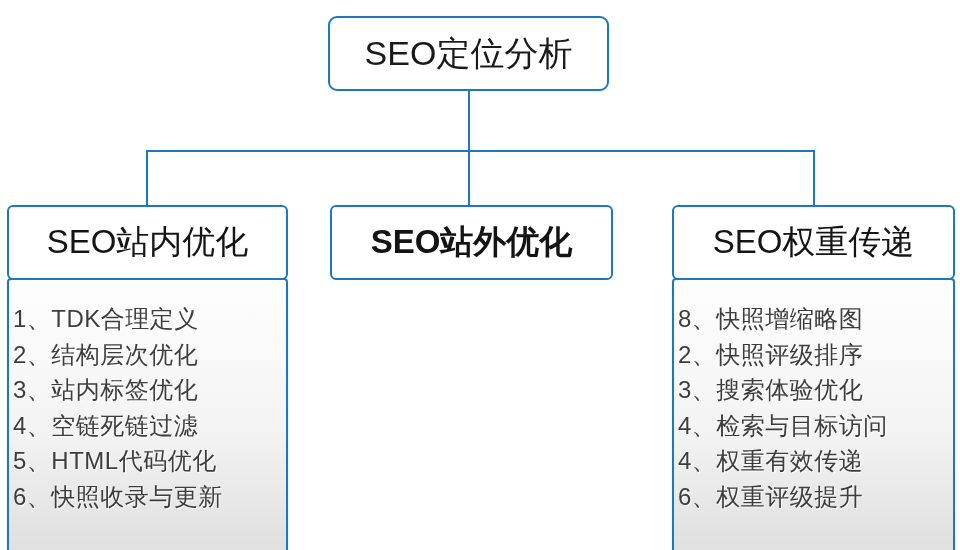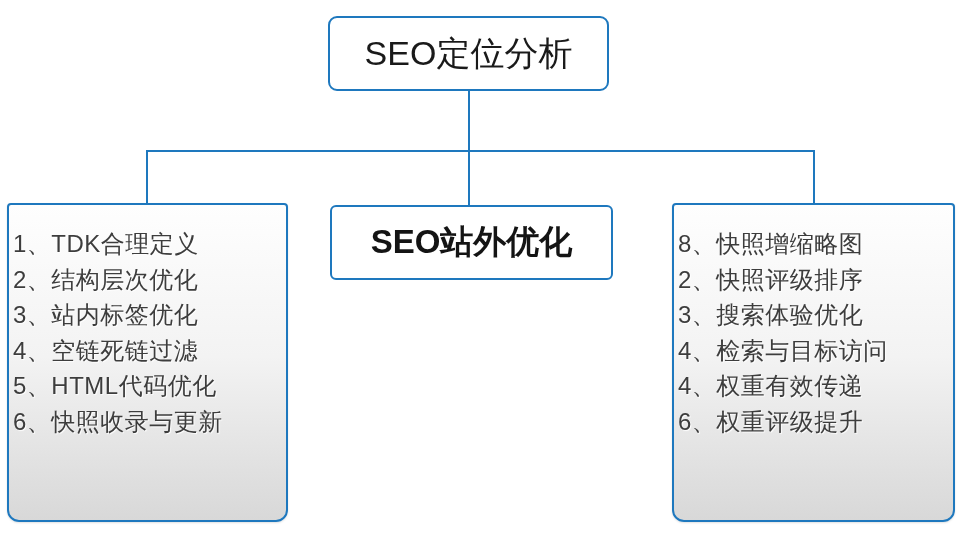--- a/index.html
+++ b/index.html
@@ -95,6 +95,9 @@
   </div>
 
   <div class="column col-0">
+    <div class="header">
+      <span>SEO站内优化</span>
+    </div>
     <ul class="list">
         <li>1、TDK合理定义</li>
         <li>2、结构层次优化</li>

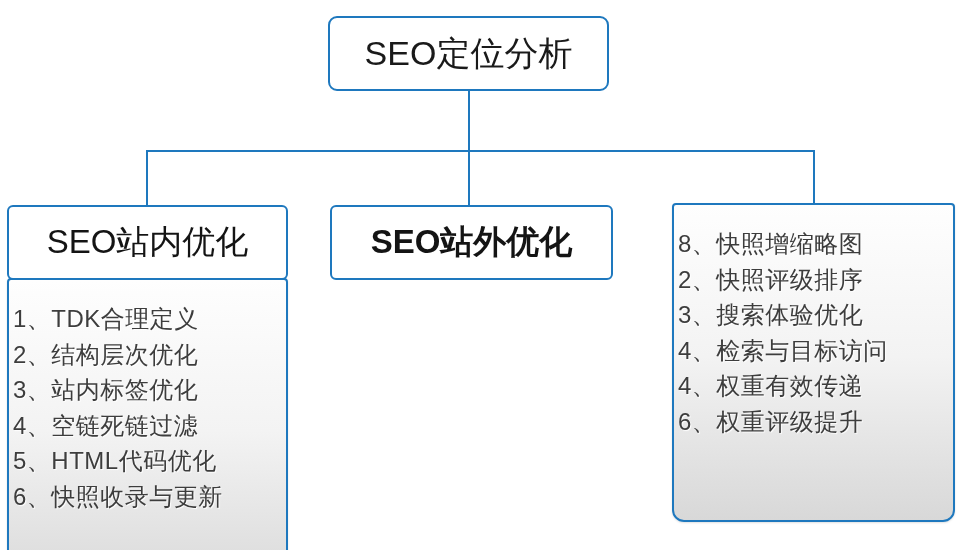--- a/index.html
+++ b/index.html
@@ -115,6 +115,9 @@
   </div>
 
   <div class="column col-2">
+    <div class="header">
+      <span>SEO权重传递</span>
+    </div>
     <ul class="list">
         <li>8、快照增缩略图</li>
         <li>2、快照评级排序</li>

